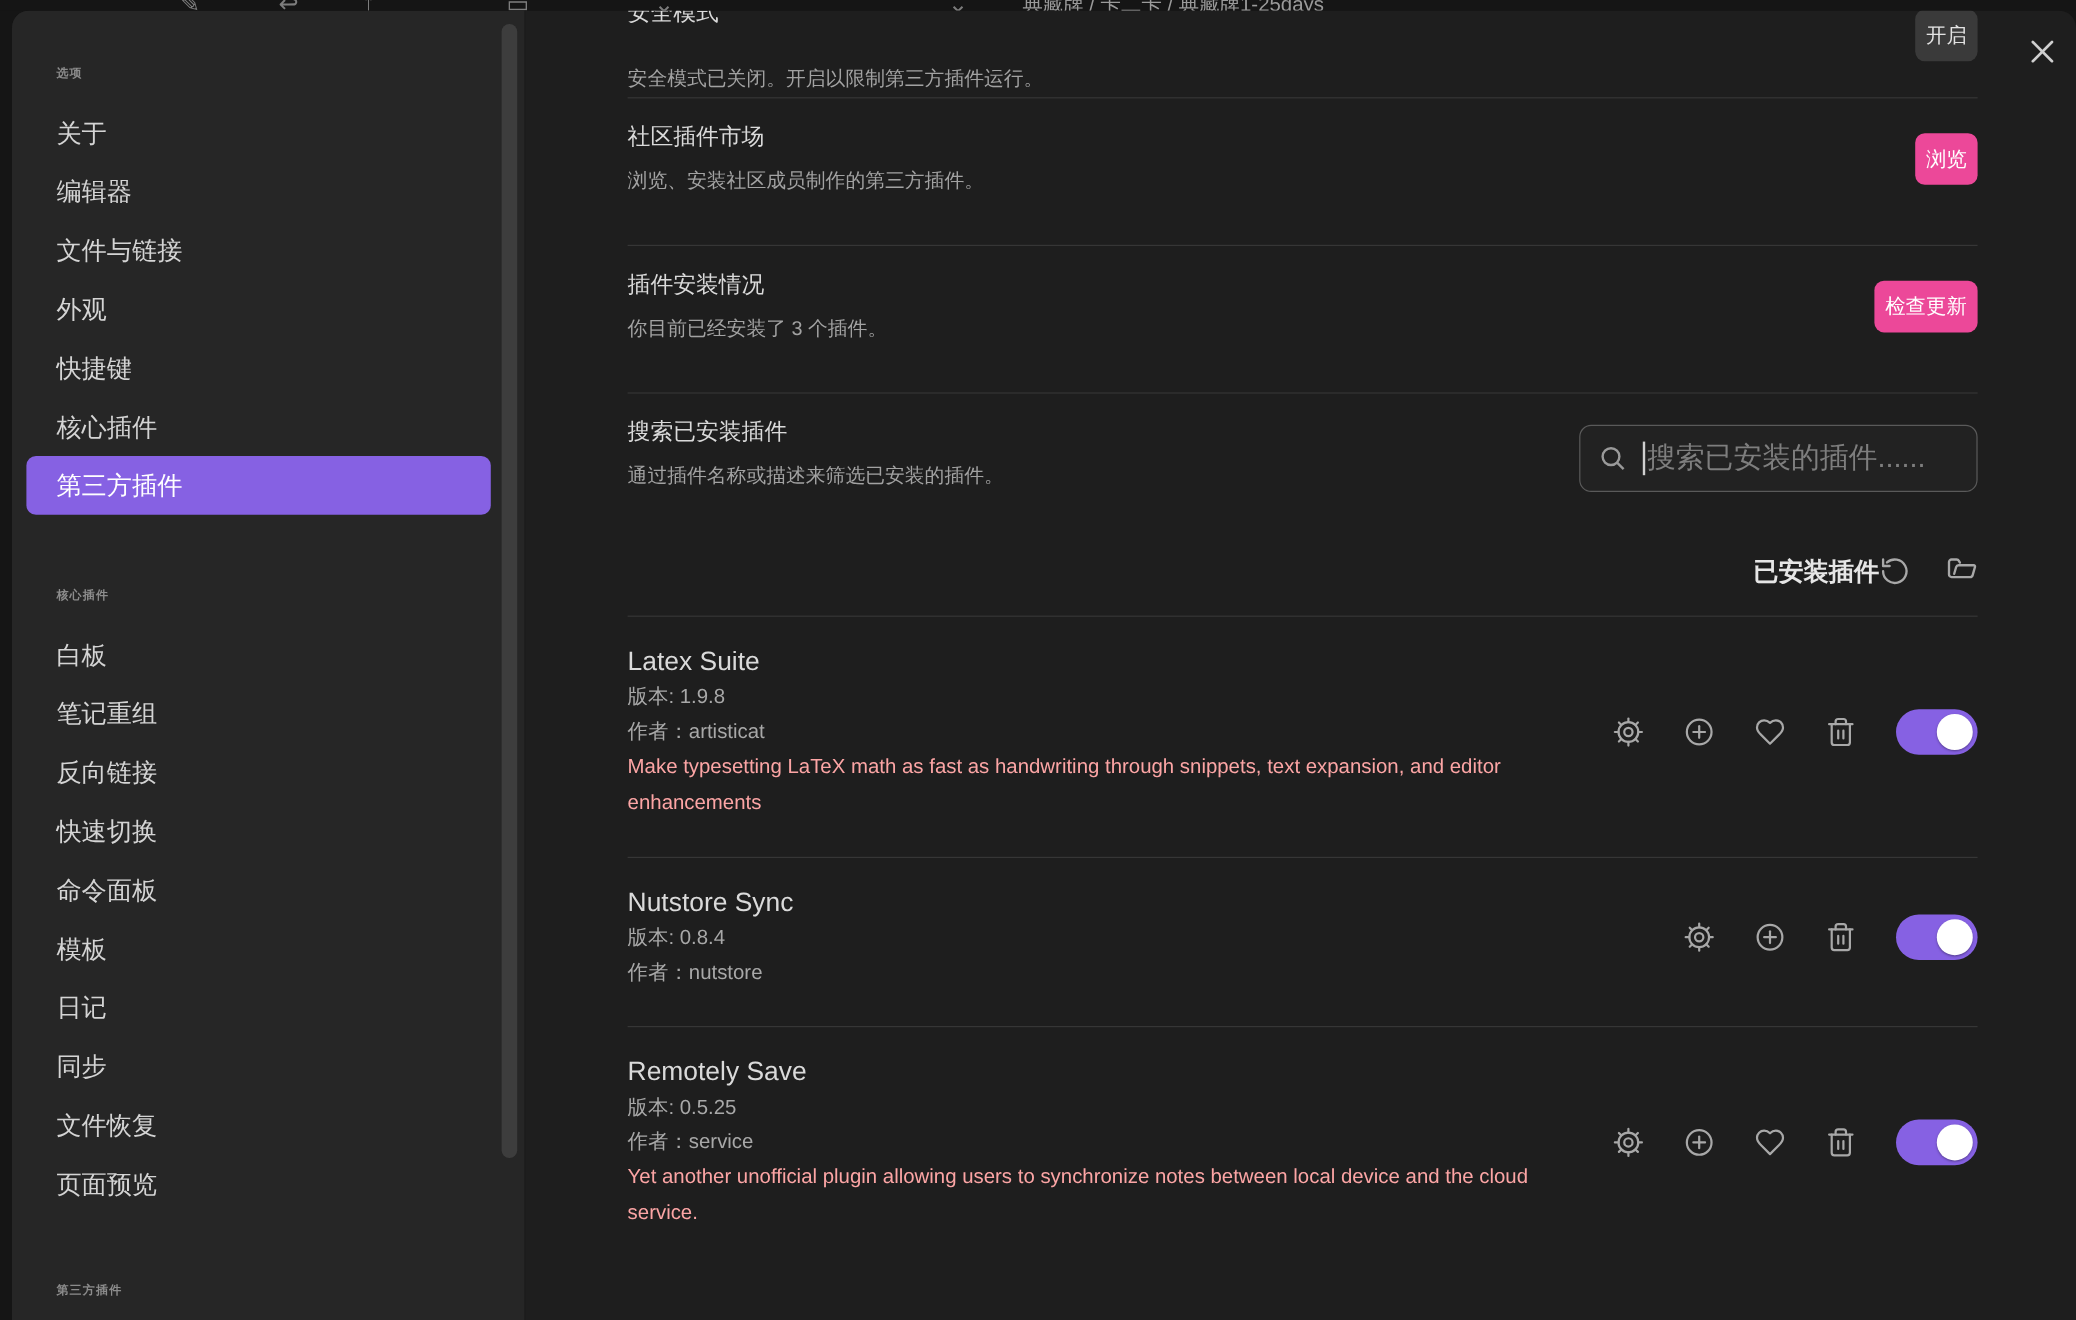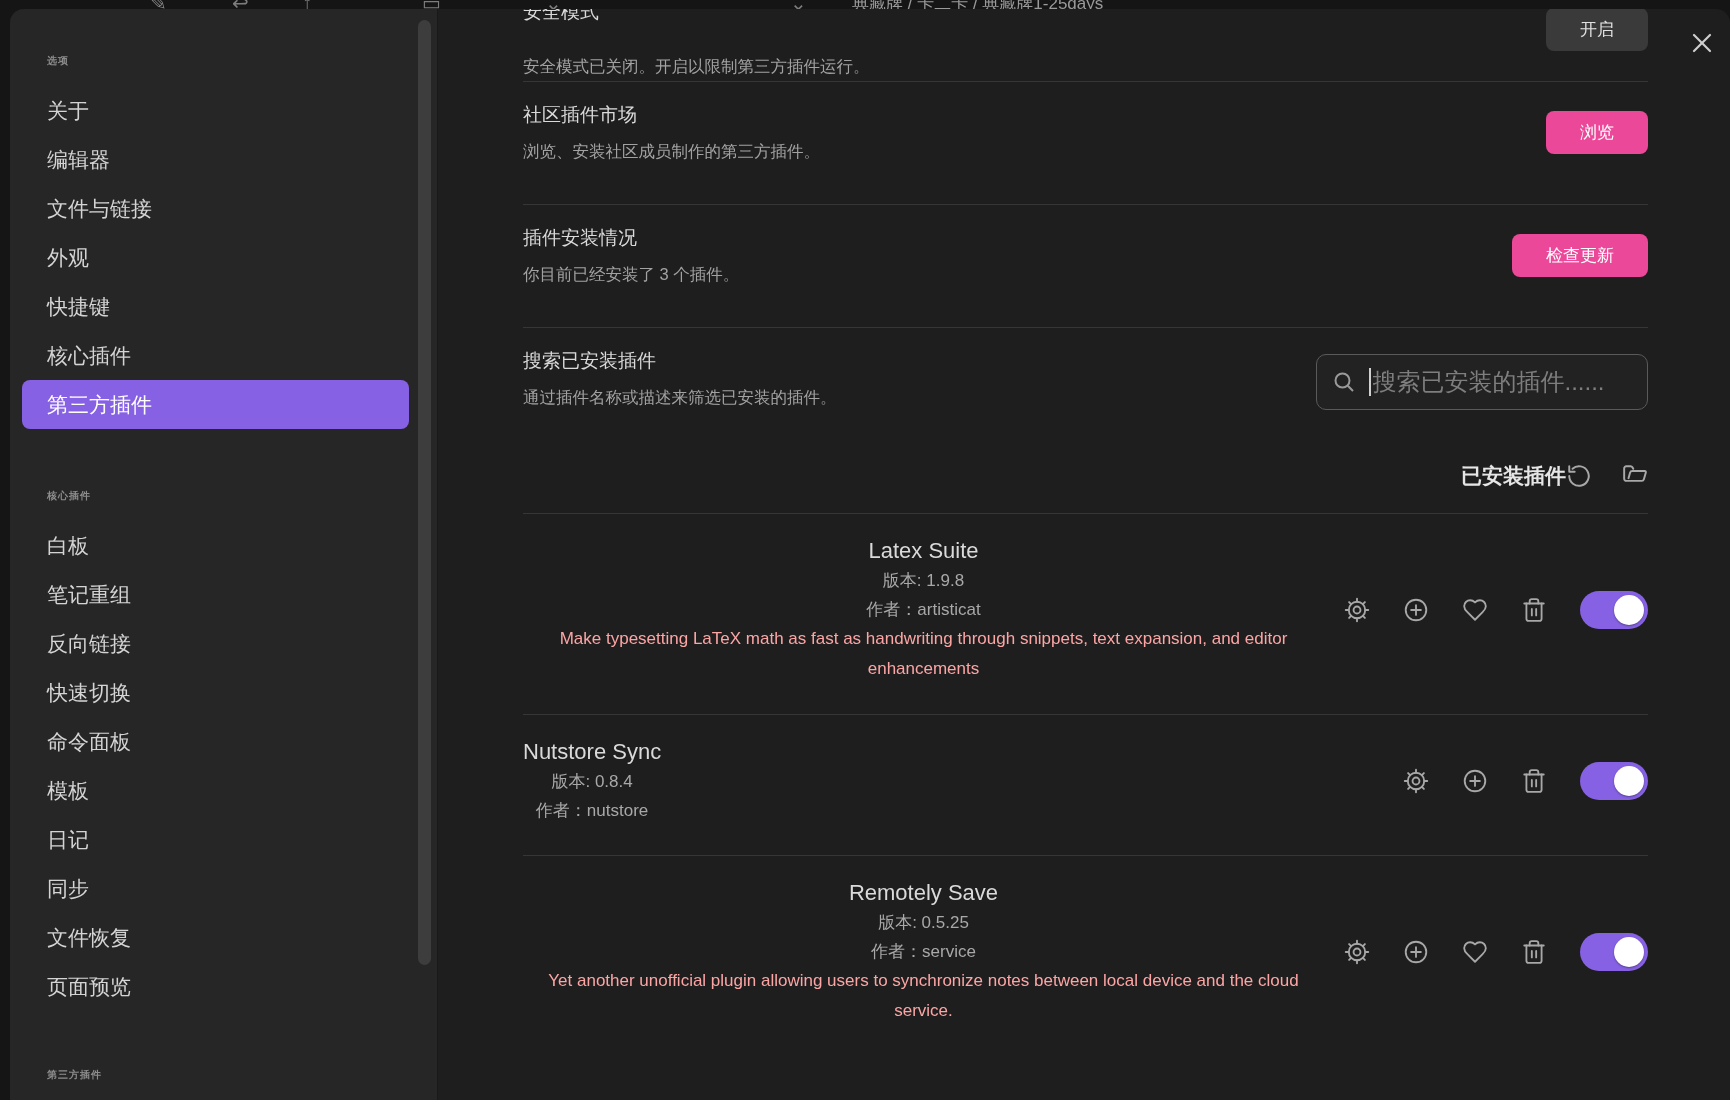--- a/index.html
+++ b/index.html
@@ -56,7 +56,7 @@
   .ctrl.top{ align-self:flex-start; margin-top:8px; }
 
   .btn{
-    display:inline-block; border:none; border-radius:8px; padding:10px 34px;
+    display:inline-block; border:none; border-radius:8px; padding:10px 9px;
     font-size:17px; font-family:Liberation Sans, sans-serif; cursor:pointer; white-space:nowrap;
   }
   .btn.gray{ background:#3a3a3a; color:#e2e2e2; }

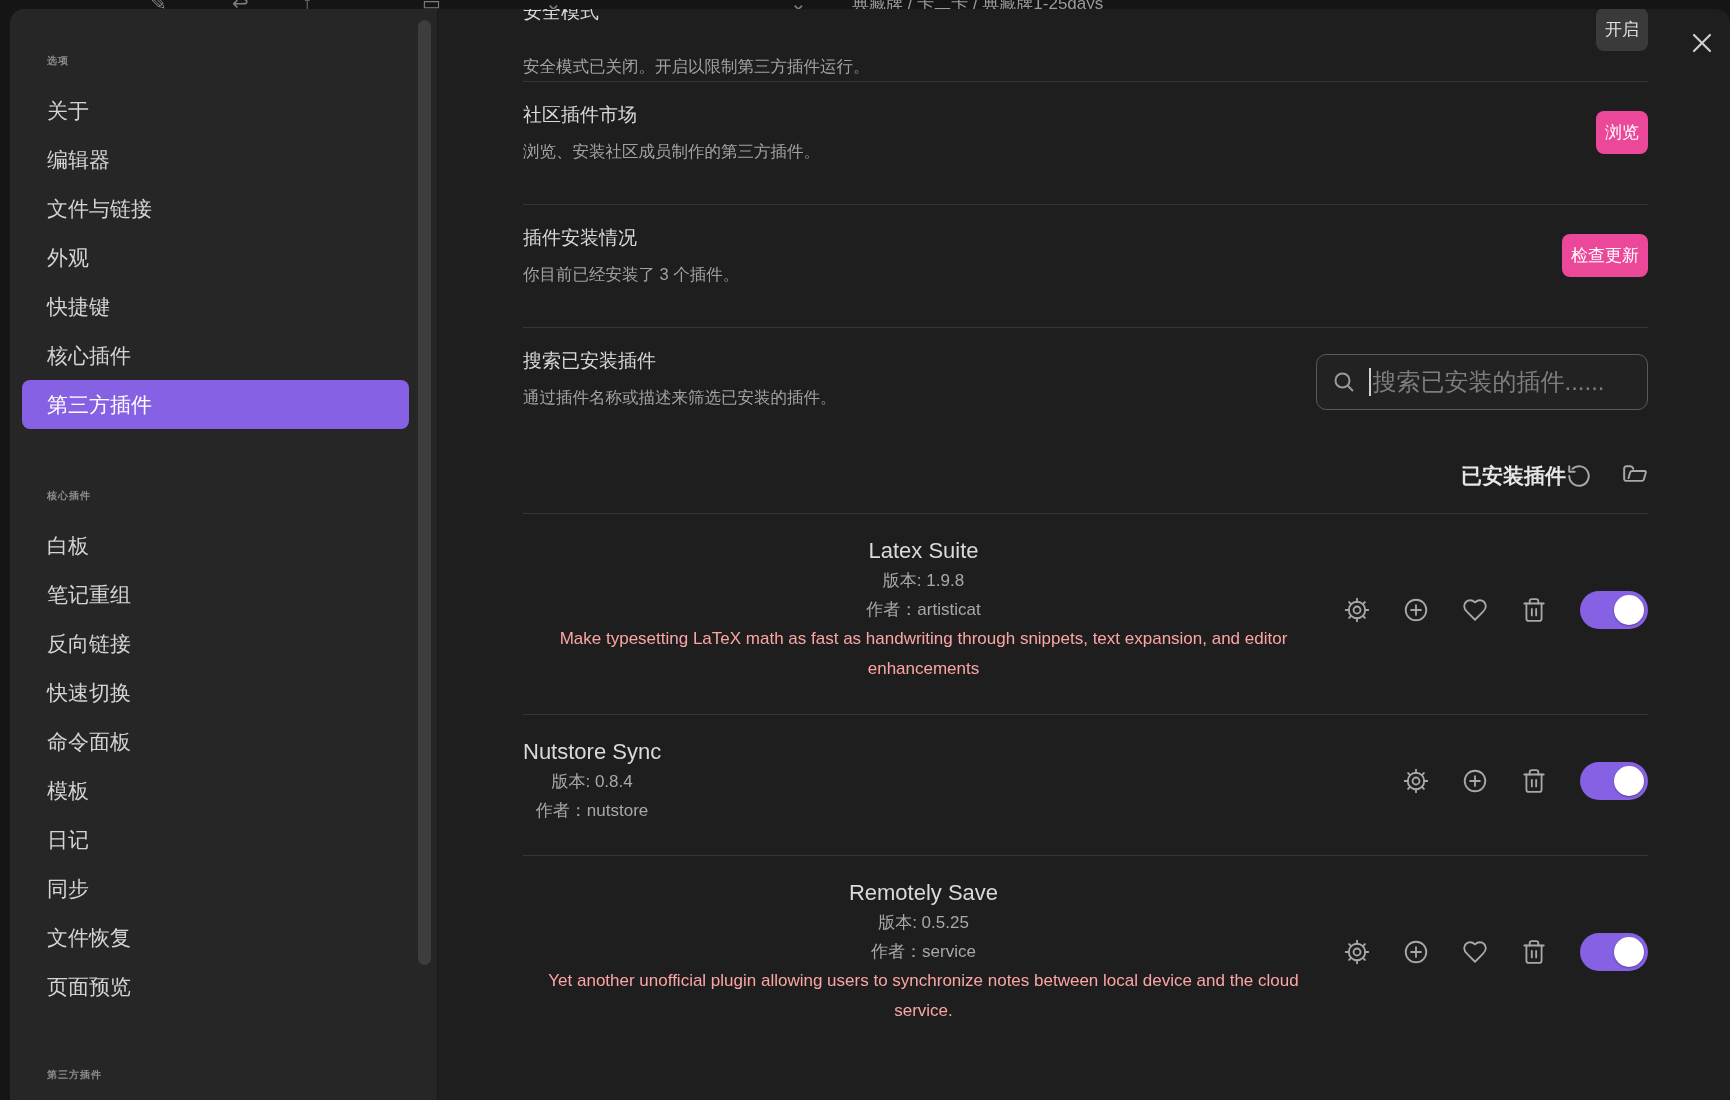--- a/index.html
+++ b/index.html
@@ -80,7 +80,7 @@
   .icon-btn{ width:26px; height:26px; cursor:pointer; }
   .icon-btn svg, .p-icons svg{ stroke:#a8a8a8; }
 
-  .plugin{ border-top:1px solid #363636; padding:22px 0 30px; display:flex; justify-content:space-between; align-items:center;text-align:center; }
+  .plugin{ border-top:1px solid #363636; padding:22px 0 30px; display:flex; justify-content:space-between; align-items:center; }
   .p-left{ max-width:940px; }
   .p-name{ font-size:22px; color:#dadada; line-height:30px; }
   .p-meta{ font-size:17px; color:#a8a8a8; line-height:29px; }

